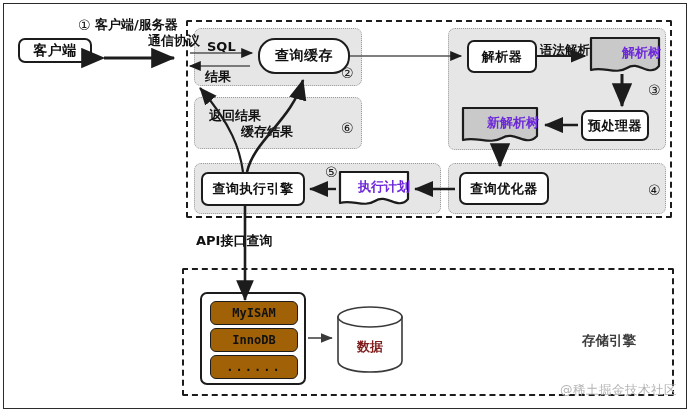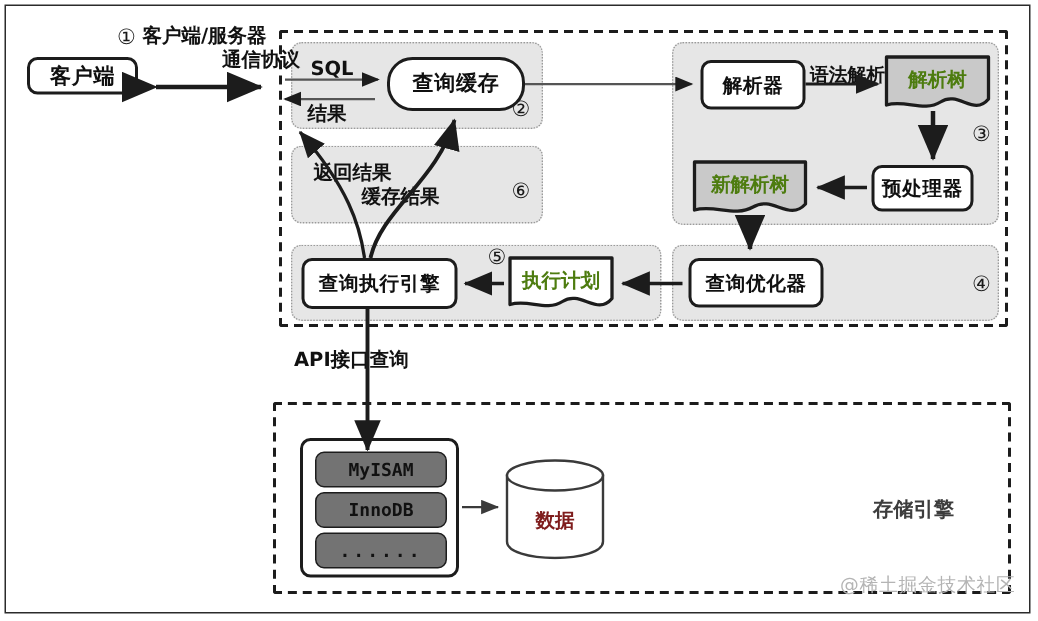--- a/index.html
+++ b/index.html
@@ -52,8 +52,8 @@
   
   .doc-shape{
     position:absolute;
-    display:flex;align-items:center;justify-content:center;
-    font-weight:bold;color:#4d7c0f;
+    display:flex;align-items:center;justify-content:flex-end;
+    font-weight:bold;color:#6d28d9;
   }
   .doc-shape svg{position:absolute;left:0;top:0;}
   .doc-shape span{position:relative;z-index:2;transform:translateY(-4px);}

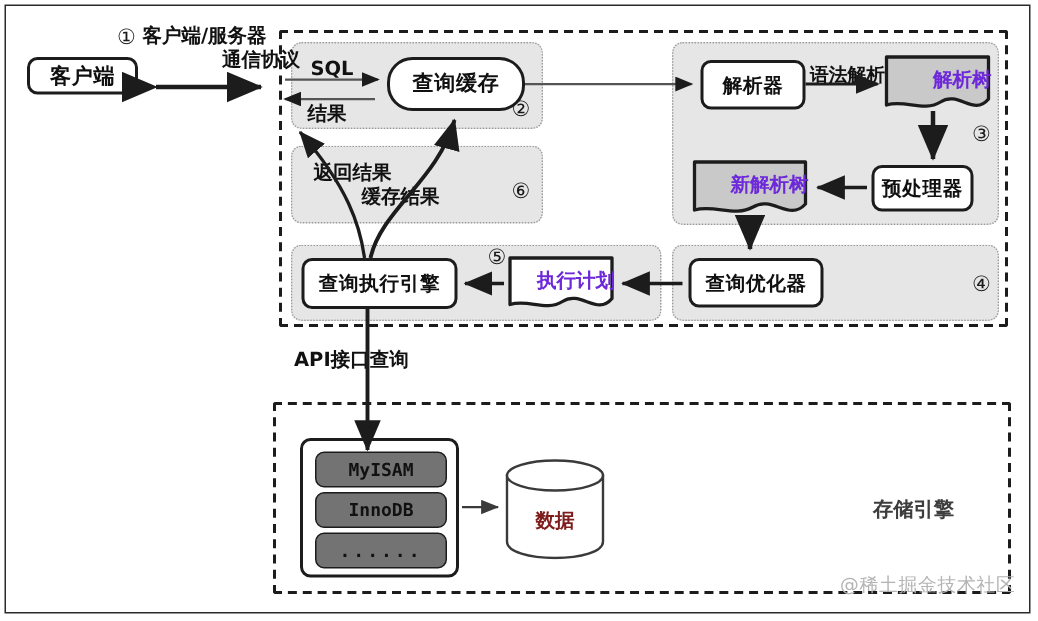--- a/index.html
+++ b/index.html
@@ -82,7 +82,7 @@
   }
   .engine-pill{
     position:absolute;
-    background:#737373;
+    background:#a16207;
     border:1.6px solid #1c1c1c;
     border-radius:6px;
     display:flex;align-items:center;justify-content:center;

